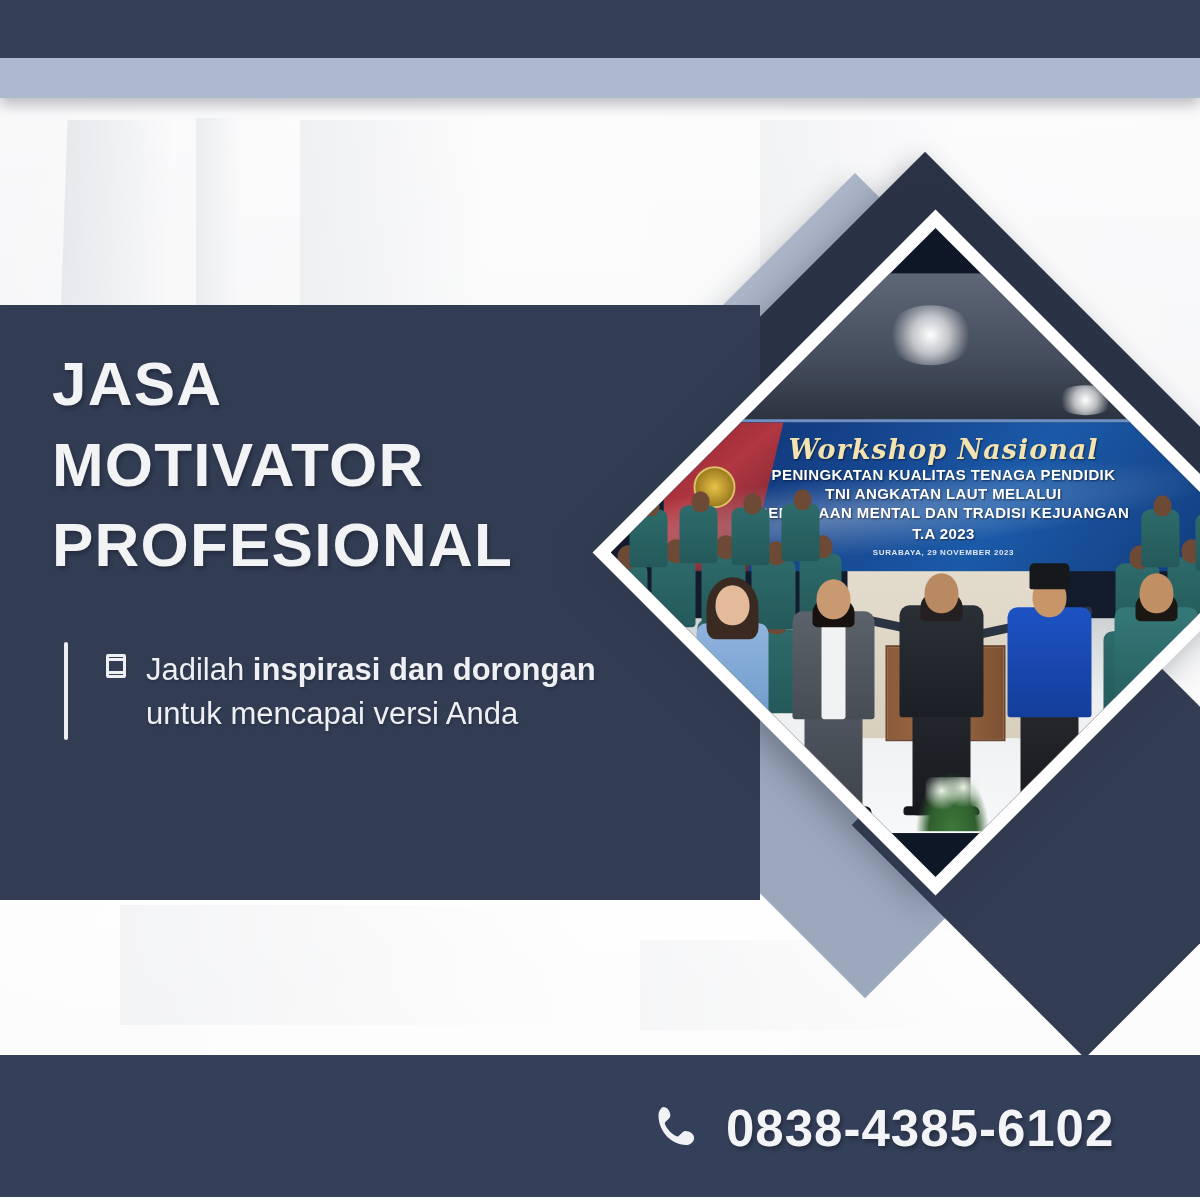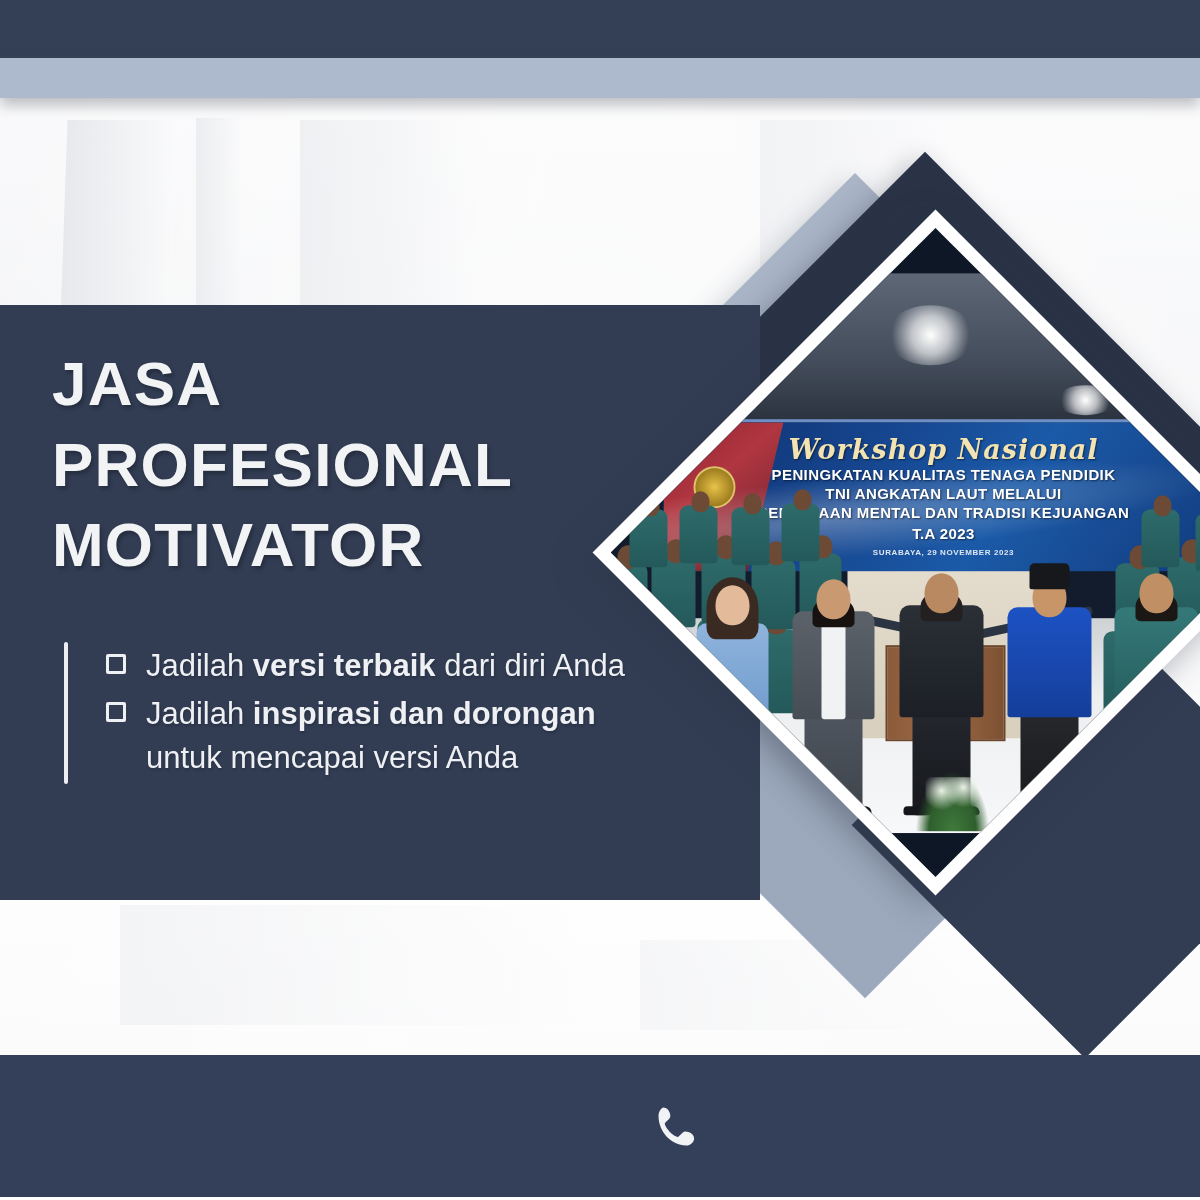--- a/index.html
+++ b/index.html
@@ -362,8 +362,8 @@
 
   <div class="headline">
     <div>JASA</div>
+    <div>MOTIVATOR</div>
     <div>PROFESIONAL</div>
-    <div>MOTIVATOR</div>
   </div>
 
   <div class="bullet-wrap">

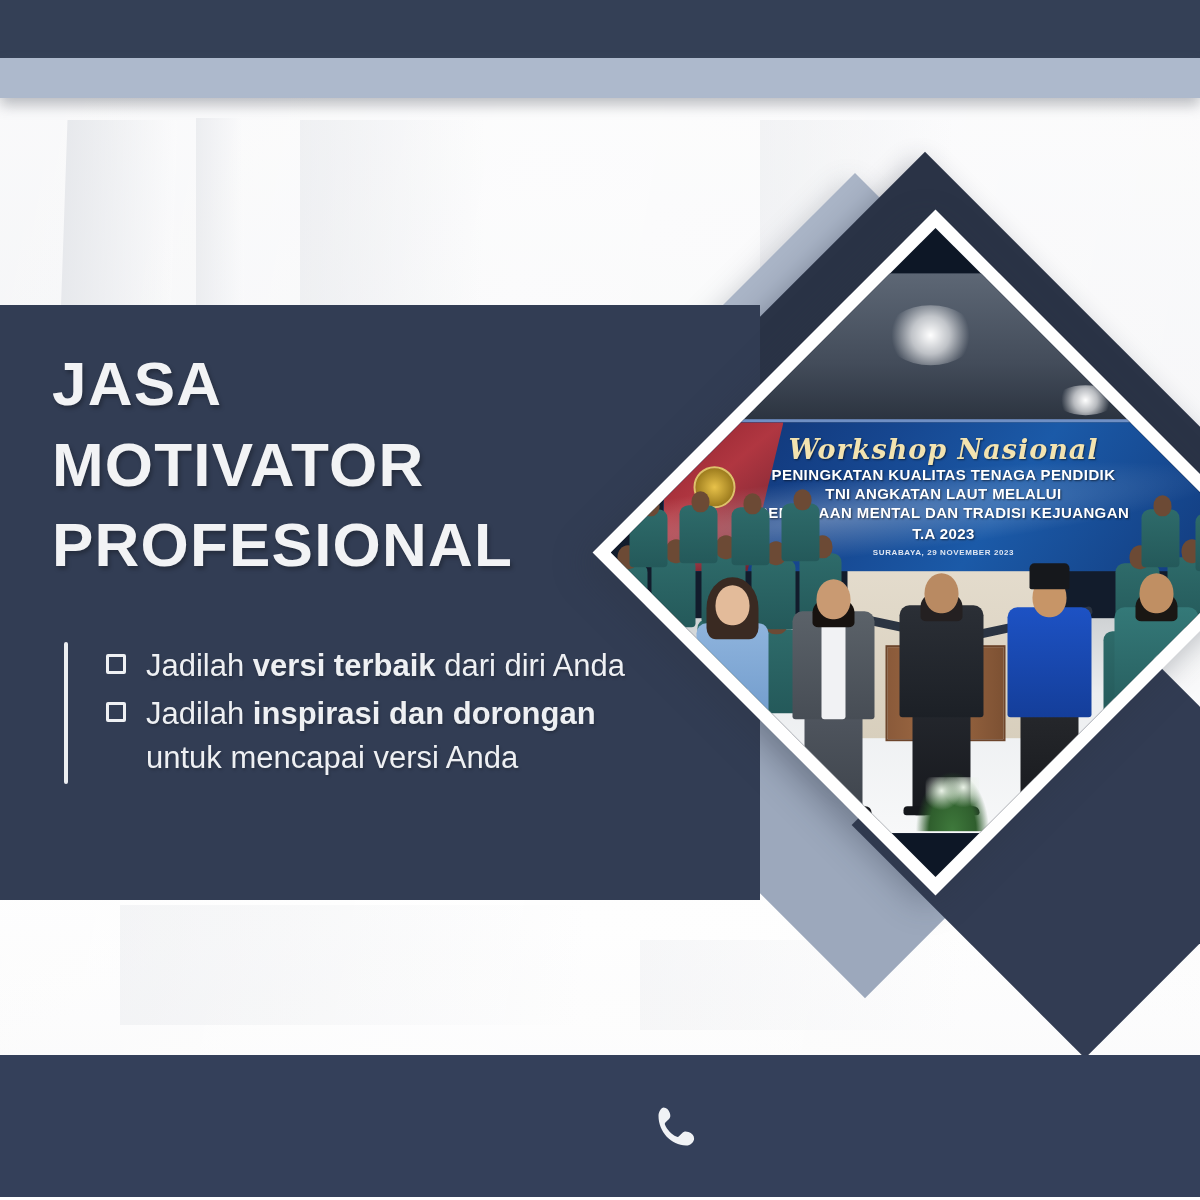--- a/index.html
+++ b/index.html
@@ -371,7 +371,6 @@
     <div class="bullets">
       <div class="bullet">
         <span class="mark"></span>
-        <span><span>Jadilah </span><b>versi terbaik</b><span> dari diri Anda</span></span>
       </div>
       <div class="bullet">
         <span class="mark"></span>

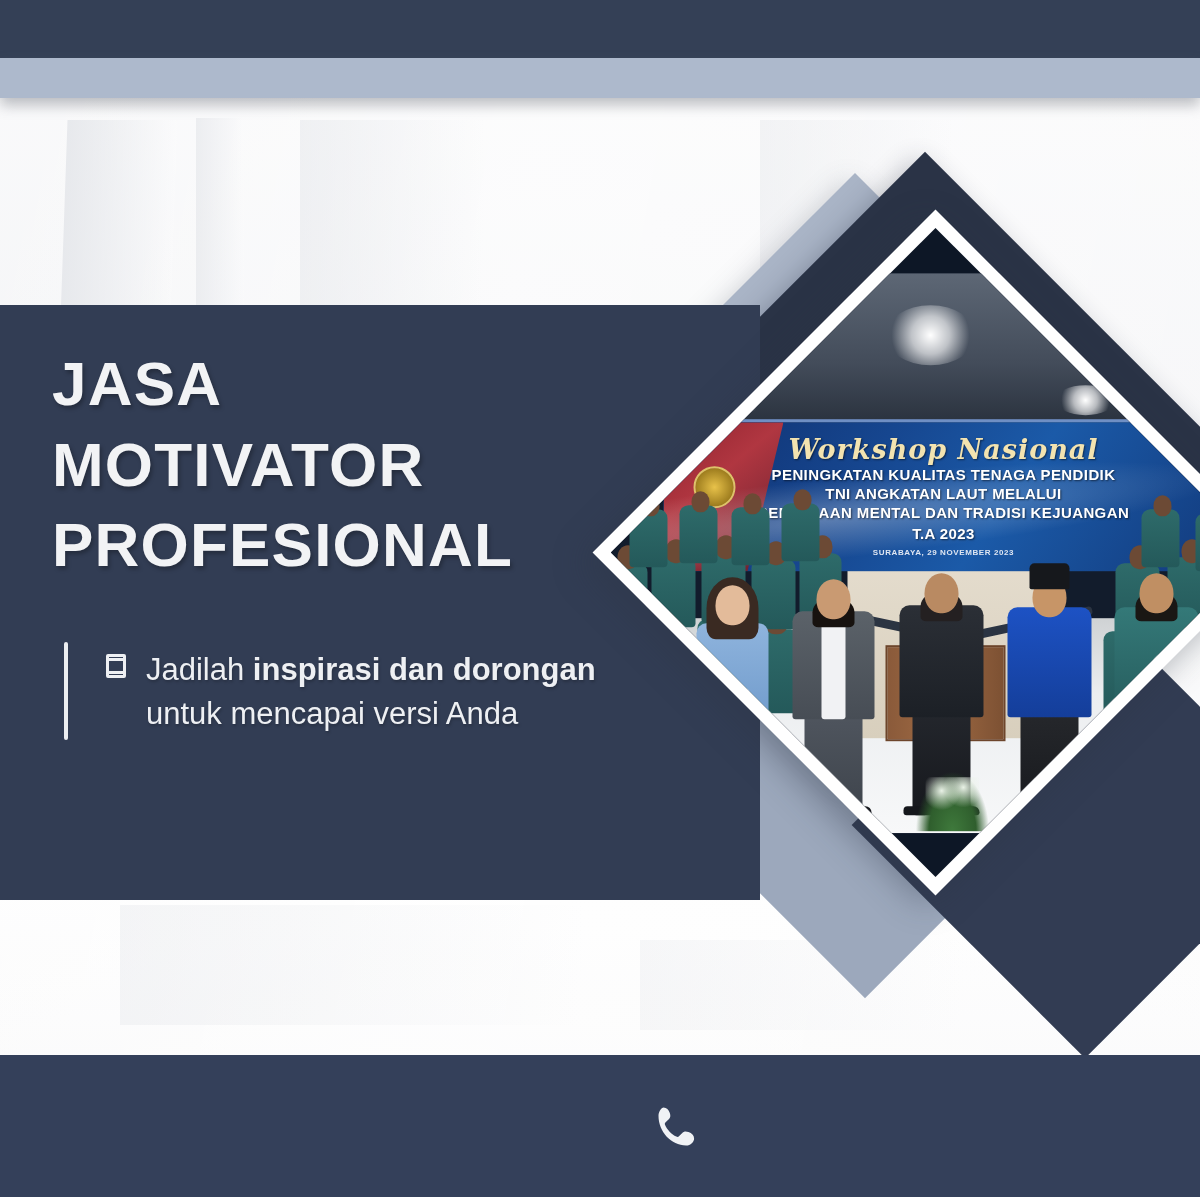--- a/index.html
+++ b/index.html
@@ -520,6 +520,7 @@
           <path d="M13.5 5.5c3.1 0 5.2 2.4 6.3 5.6 1 3 .6 4.6-1 6.1l-3.2 3c-.9.9-1 1.6-.5 2.8 1.9 4.6 6.4 9.4 11.2 11.6 1.2.6 2 .4 2.9-.5l3.1-3.2c1.6-1.6 3.2-2 6.2-.9 3.2 1.2 5.6 3.3 5.6 6.4 0 3.5-3.3 7.1-8.1 7.1C21.4 43.5 8.5 30 8.5 13.8c0-4.9 3.6-8.3 5-8.3z" fill="#f0f2f5"></path>
         </svg>
       </span>
+      <span class="f-phone-text">0838-4385-6102</span>
     </div>
 
   </div>

